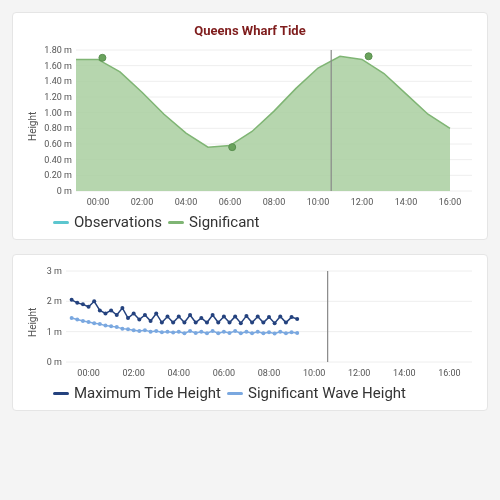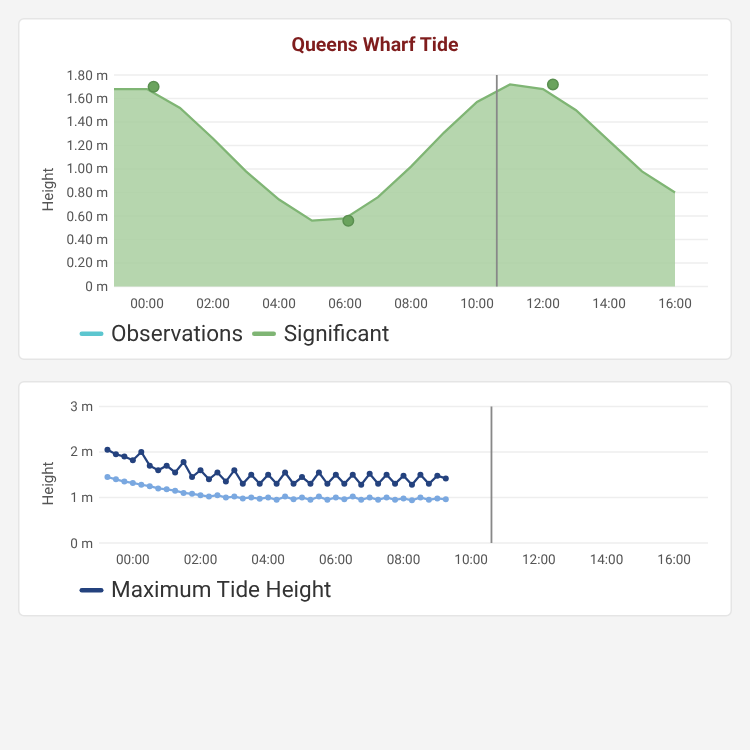--- a/index.html
+++ b/index.html
@@ -254,6 +254,10 @@
       <span class="swatch-line" style="background:#24427e"></span>
       <span>Maximum Tide Height</span>
     </div>
+    <div class="legend-item">
+      <span class="swatch-line" style="background:#7aa8e0"></span>
+      <span>Significant Wave Height</span>
+    </div>
   </div>
 </div>
 

